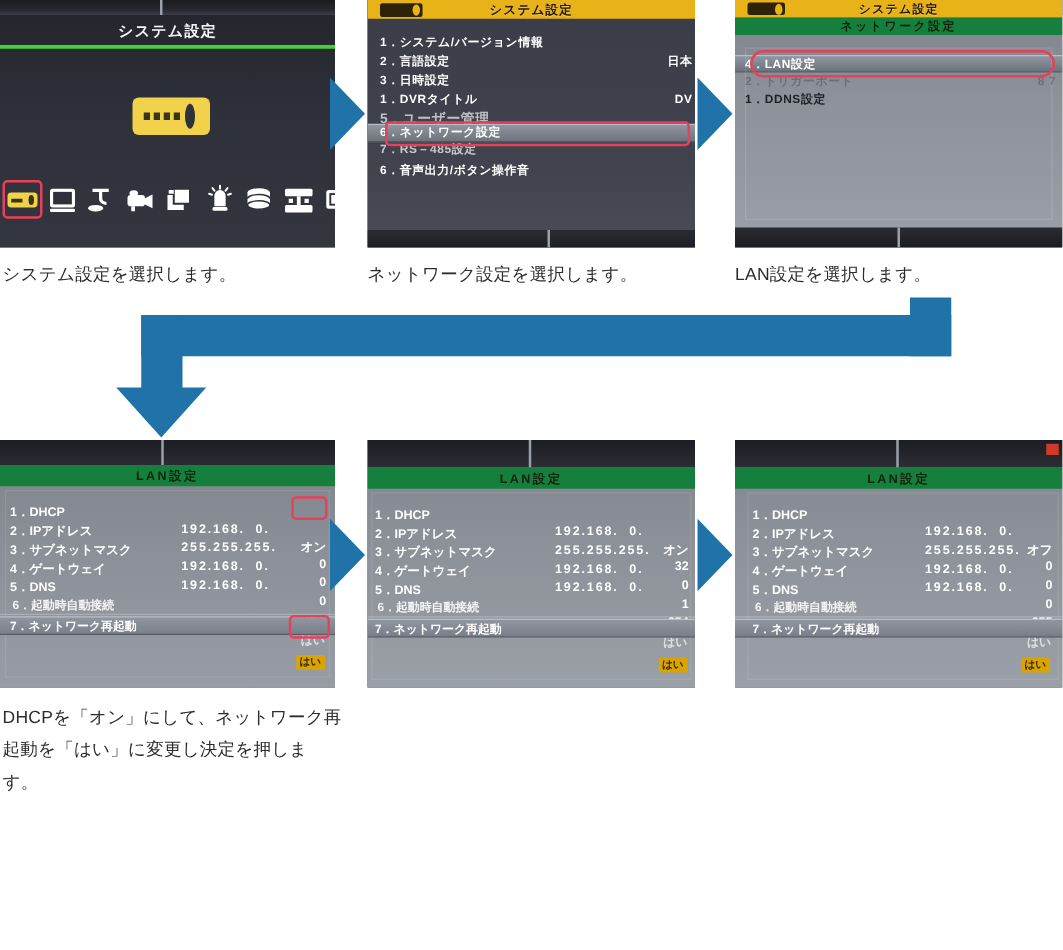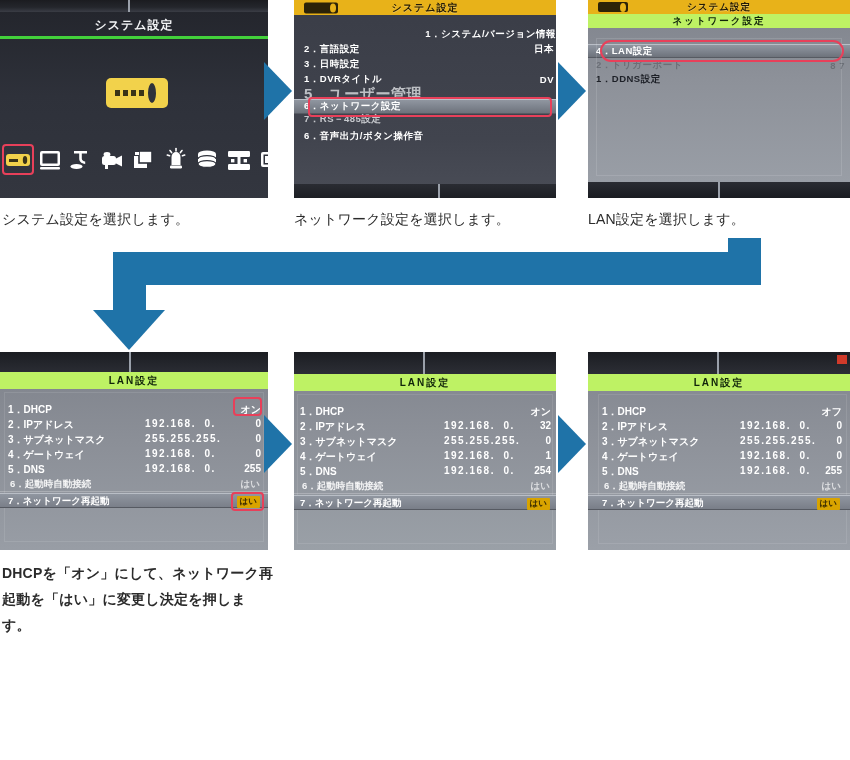--- a/index.html
+++ b/index.html
@@ -48,7 +48,7 @@
   
   .greenbar {
     position:absolute; left:0; right:0;
-    background:#bef264;
+    background:#15803d;
     display:flex; align-items:center; justify-content:center;
   }
   .greenbar .green-title {

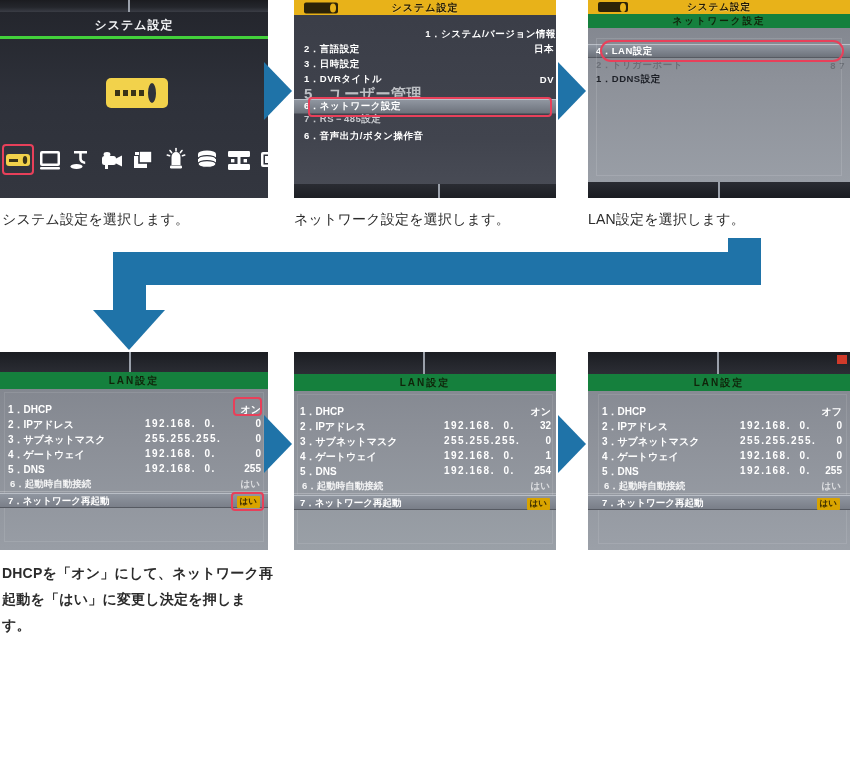--- a/index.html
+++ b/index.html
@@ -245,7 +245,7 @@
     </div>
 
     <div class="menu-body" style="top:15px; bottom:0;">
-      <div class="menu-row" style="top:12px;height:14px;font-size:9.5px;padding-left:10px;justify-content:flex-end;">
+      <div class="menu-row" style="top:12px;height:14px;font-size:9.5px;padding-left:10px;">
         <span class="mlabel">1．システム/バージョン情報</span>
         <span class="mvalue" style="right:4px;"></span>
       </div>

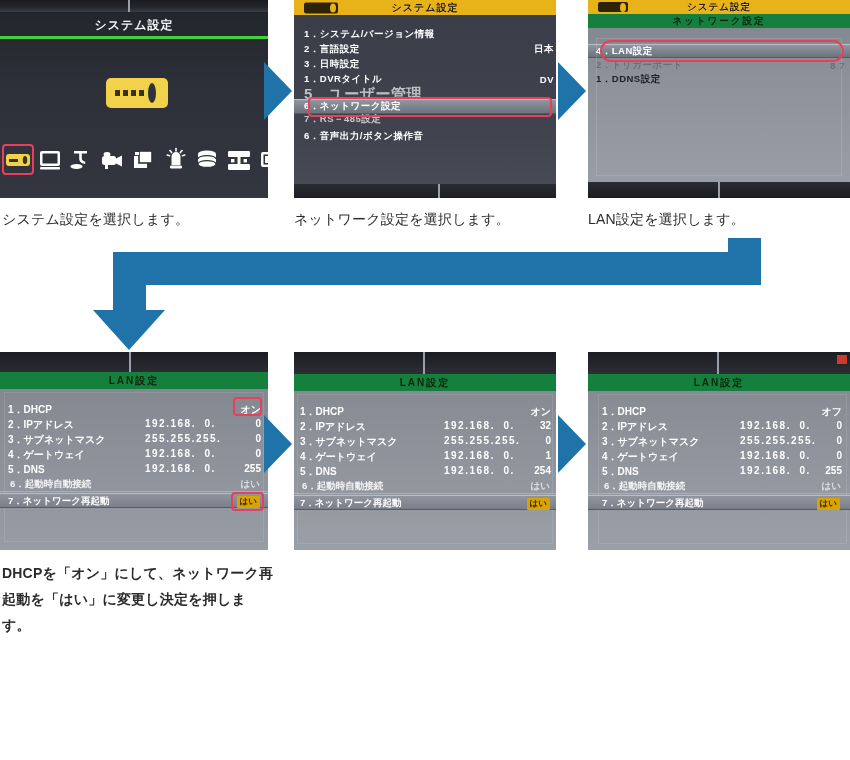--- a/index.html
+++ b/index.html
@@ -261,7 +261,7 @@
         <span class="mlabel">1．DVRタイトル</span>
         <span class="mvalue" style="right:2px;">DV</span>
       </div>
-      <div class="menu-row dimrow" style="top:72px;height:14px;font-size:15px;padding-left:10px;opacity:.75;">
+      <div class="menu-row dimrow" style="top:72px;height:14px;font-size:11px;padding-left:10px;opacity:.75;">
         <span class="mlabel">5．ユーザー管理</span>
       </div>
       <div class="menu-row sel" style="top:84px;height:15px;font-size:9.5px;padding-left:10px;">

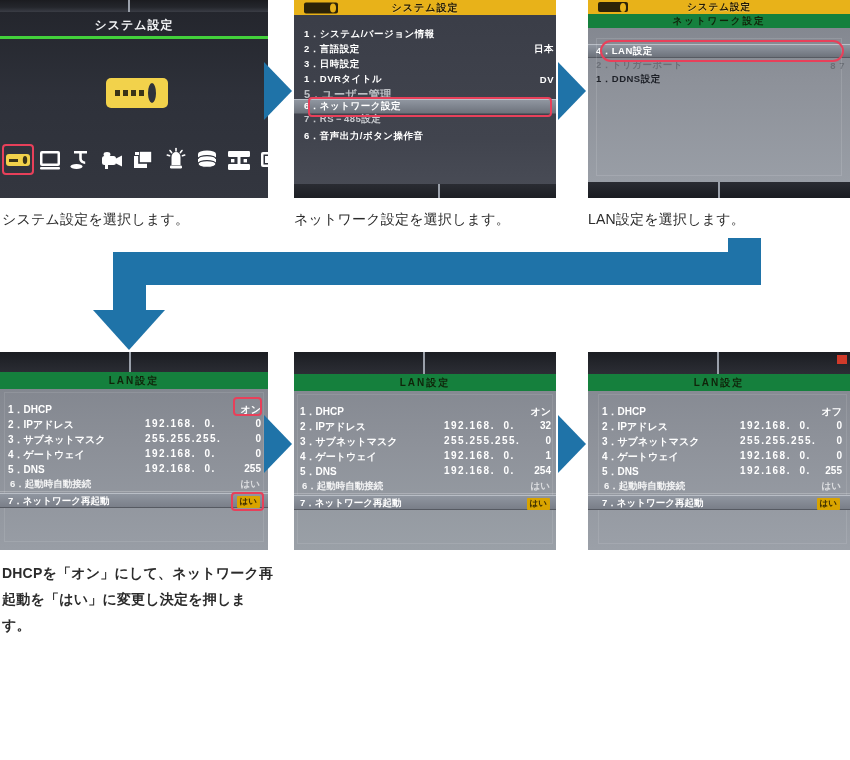--- a/index.html
+++ b/index.html
@@ -91,7 +91,7 @@
   .lan-row { position:absolute; left:0; right:0; color:#fff; font-weight:bold; display:block; }
   .lan-row .n  { position:absolute; }
   .lan-row .ip { position:absolute; letter-spacing:1.5px; }
-  .lan-row .rv { position:absolute; }
+  .lan-row .rv { position:absolute;margin-top:28px; }
 
   
   .caption {

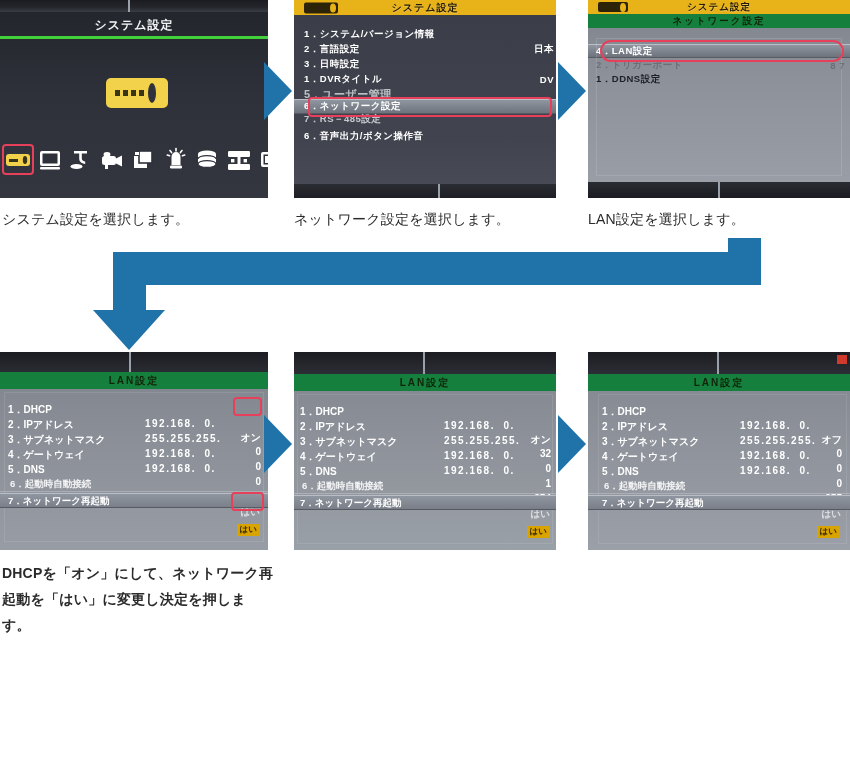--- a/index.html
+++ b/index.html
@@ -466,7 +466,7 @@
   <div class="tri-arrow" style="left:264px; top:415px; border-top:29px solid transparent; border-bottom:29px solid transparent; border-left:28px solid #1f73a8;"></div>
   <div class="tri-arrow" style="left:558px; top:415px; border-top:29px solid transparent; border-bottom:29px solid transparent; border-left:28px solid #1f73a8;"></div>
 
-  <div class="caption" style="left:2px; top:560px; width:272px;font-weight:bold;">DHCPを「オン」にして、ネットワーク再起動を「はい」に変更し決定を押します。</div>
+  <div class="caption" style="left:2px; top:560px; width:272px;">DHCPを「オン」にして、ネットワーク再起動を「はい」に変更し決定を押します。</div>
 
 </div>
 

